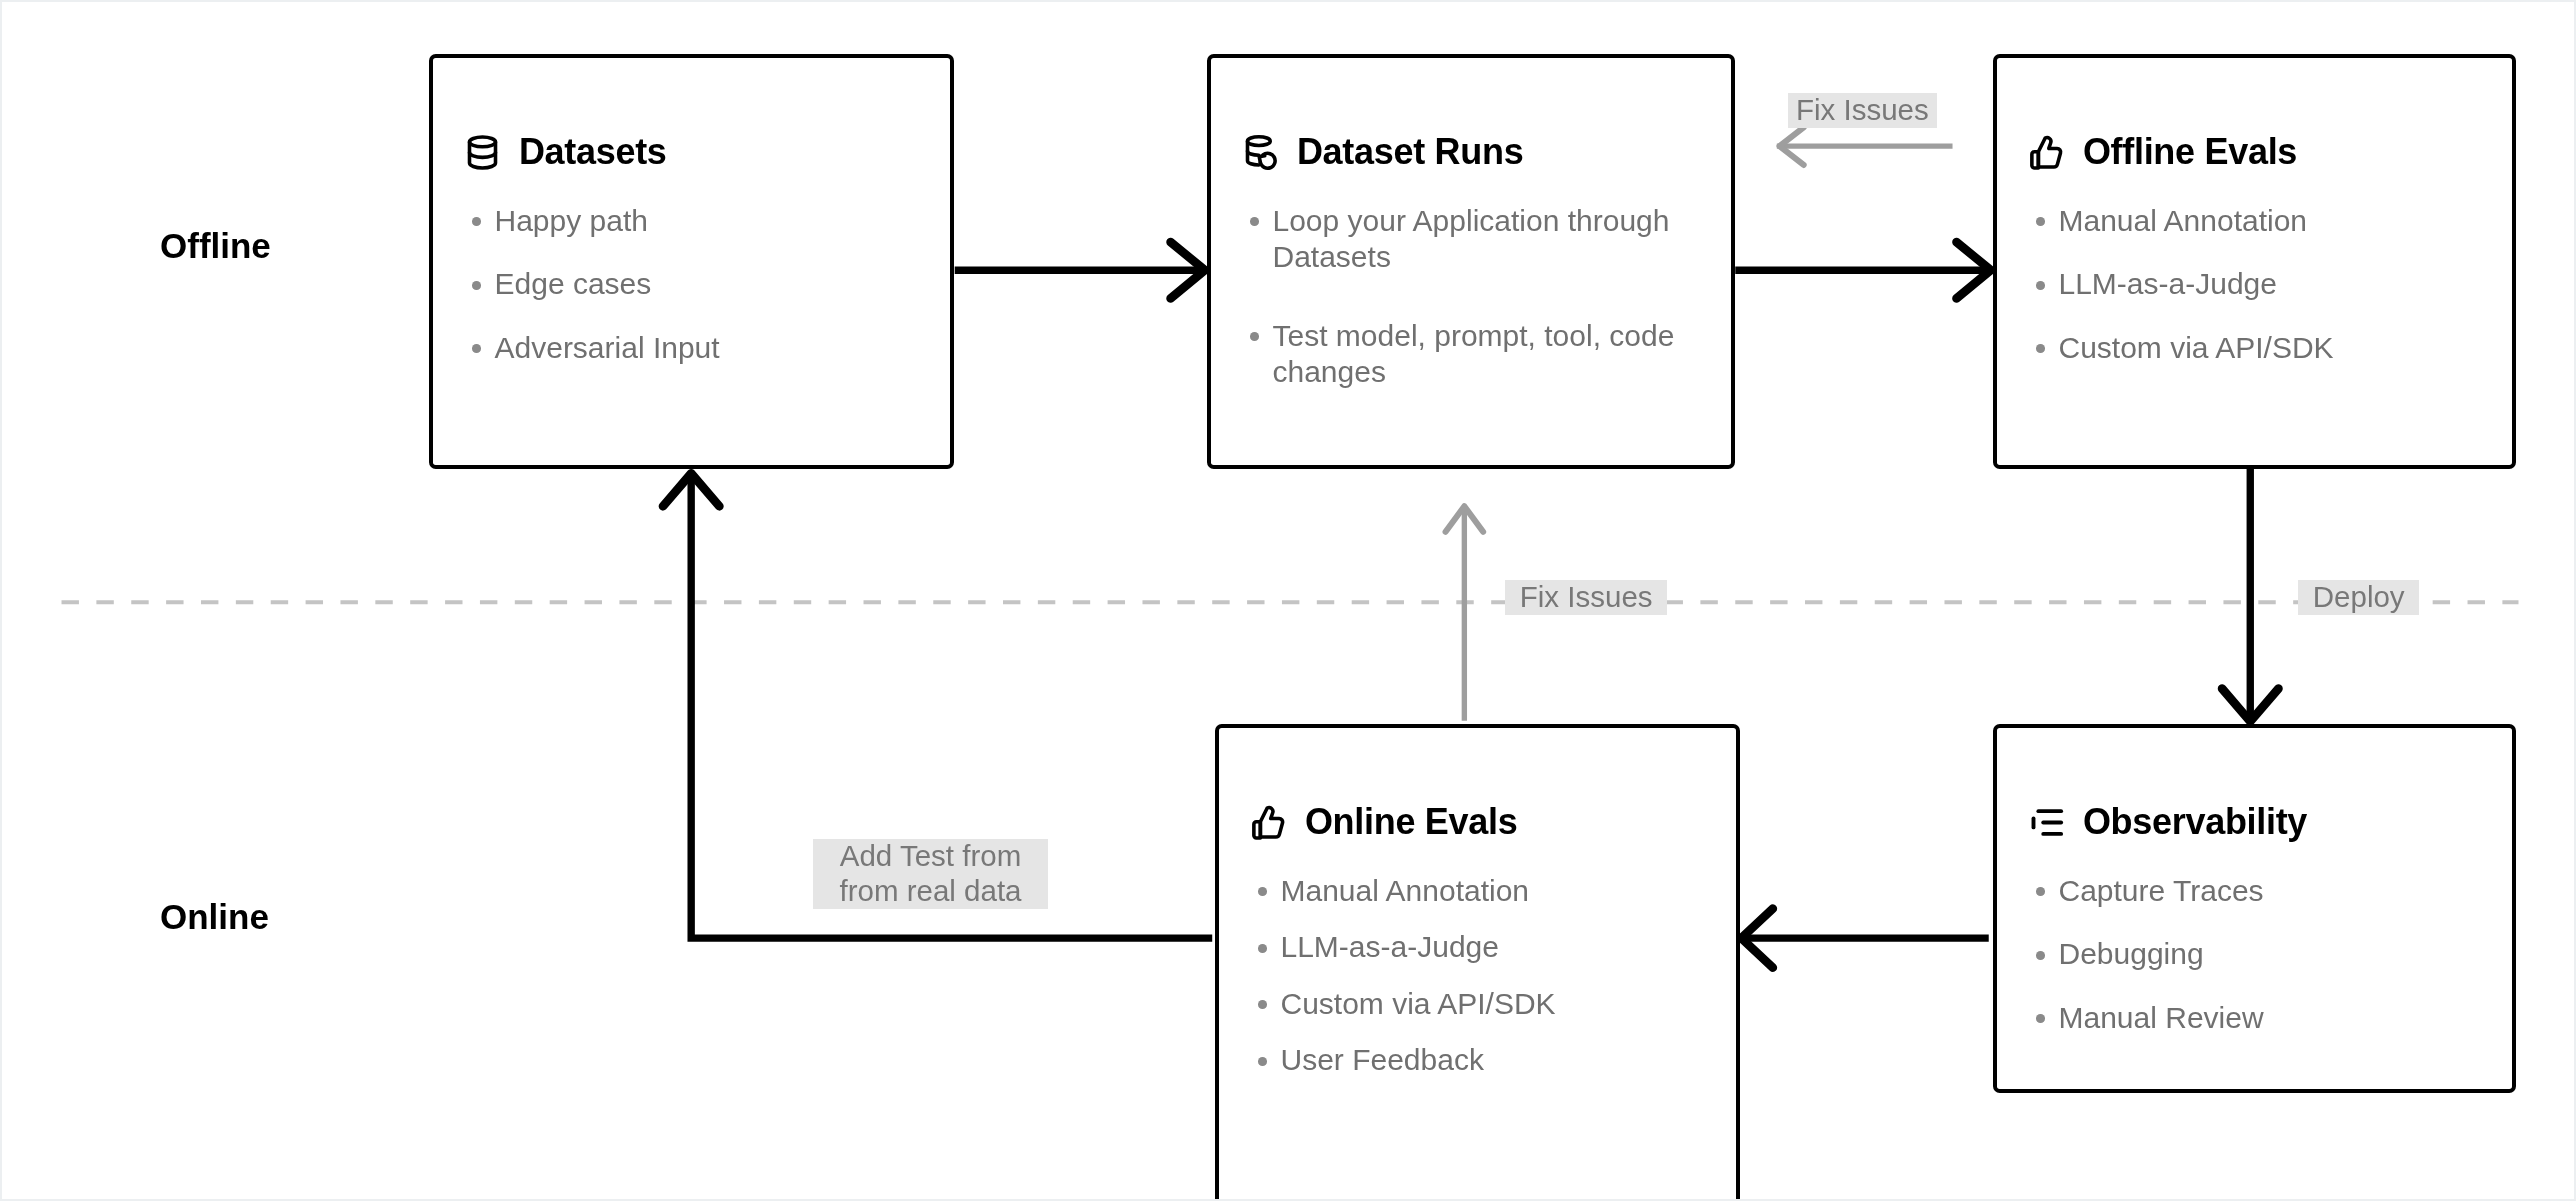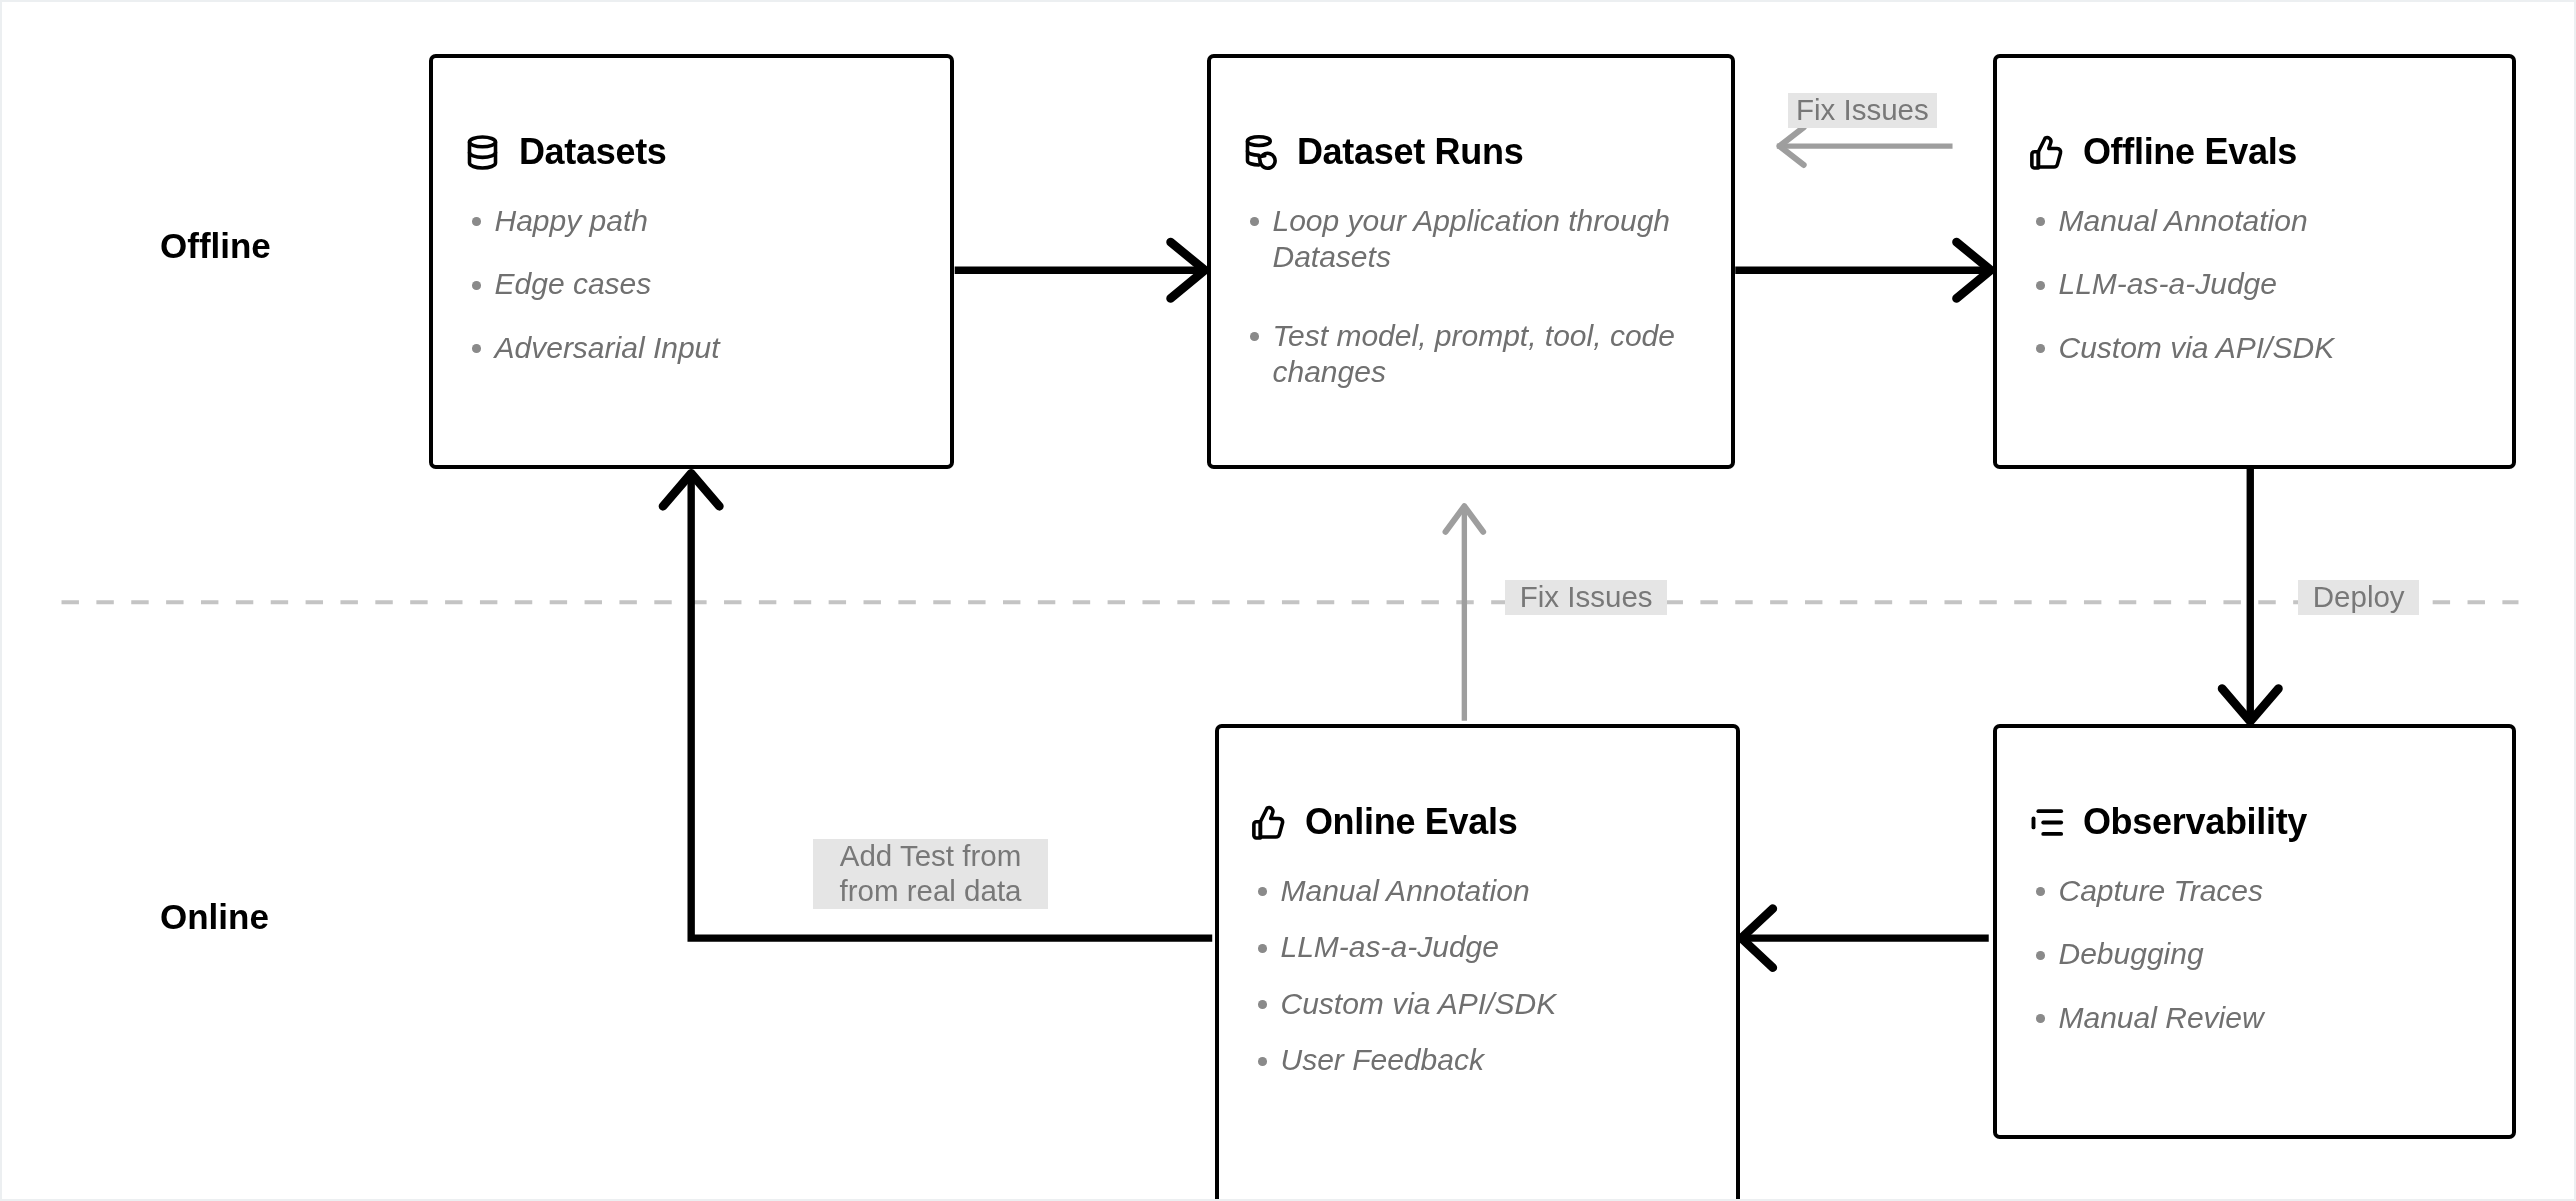--- a/index.html
+++ b/index.html
@@ -63,7 +63,6 @@
     list-style: none;
     margin: 0;
     padding: 0;
-    font-style: italic;
   }
   .bullets li {
     position: relative;

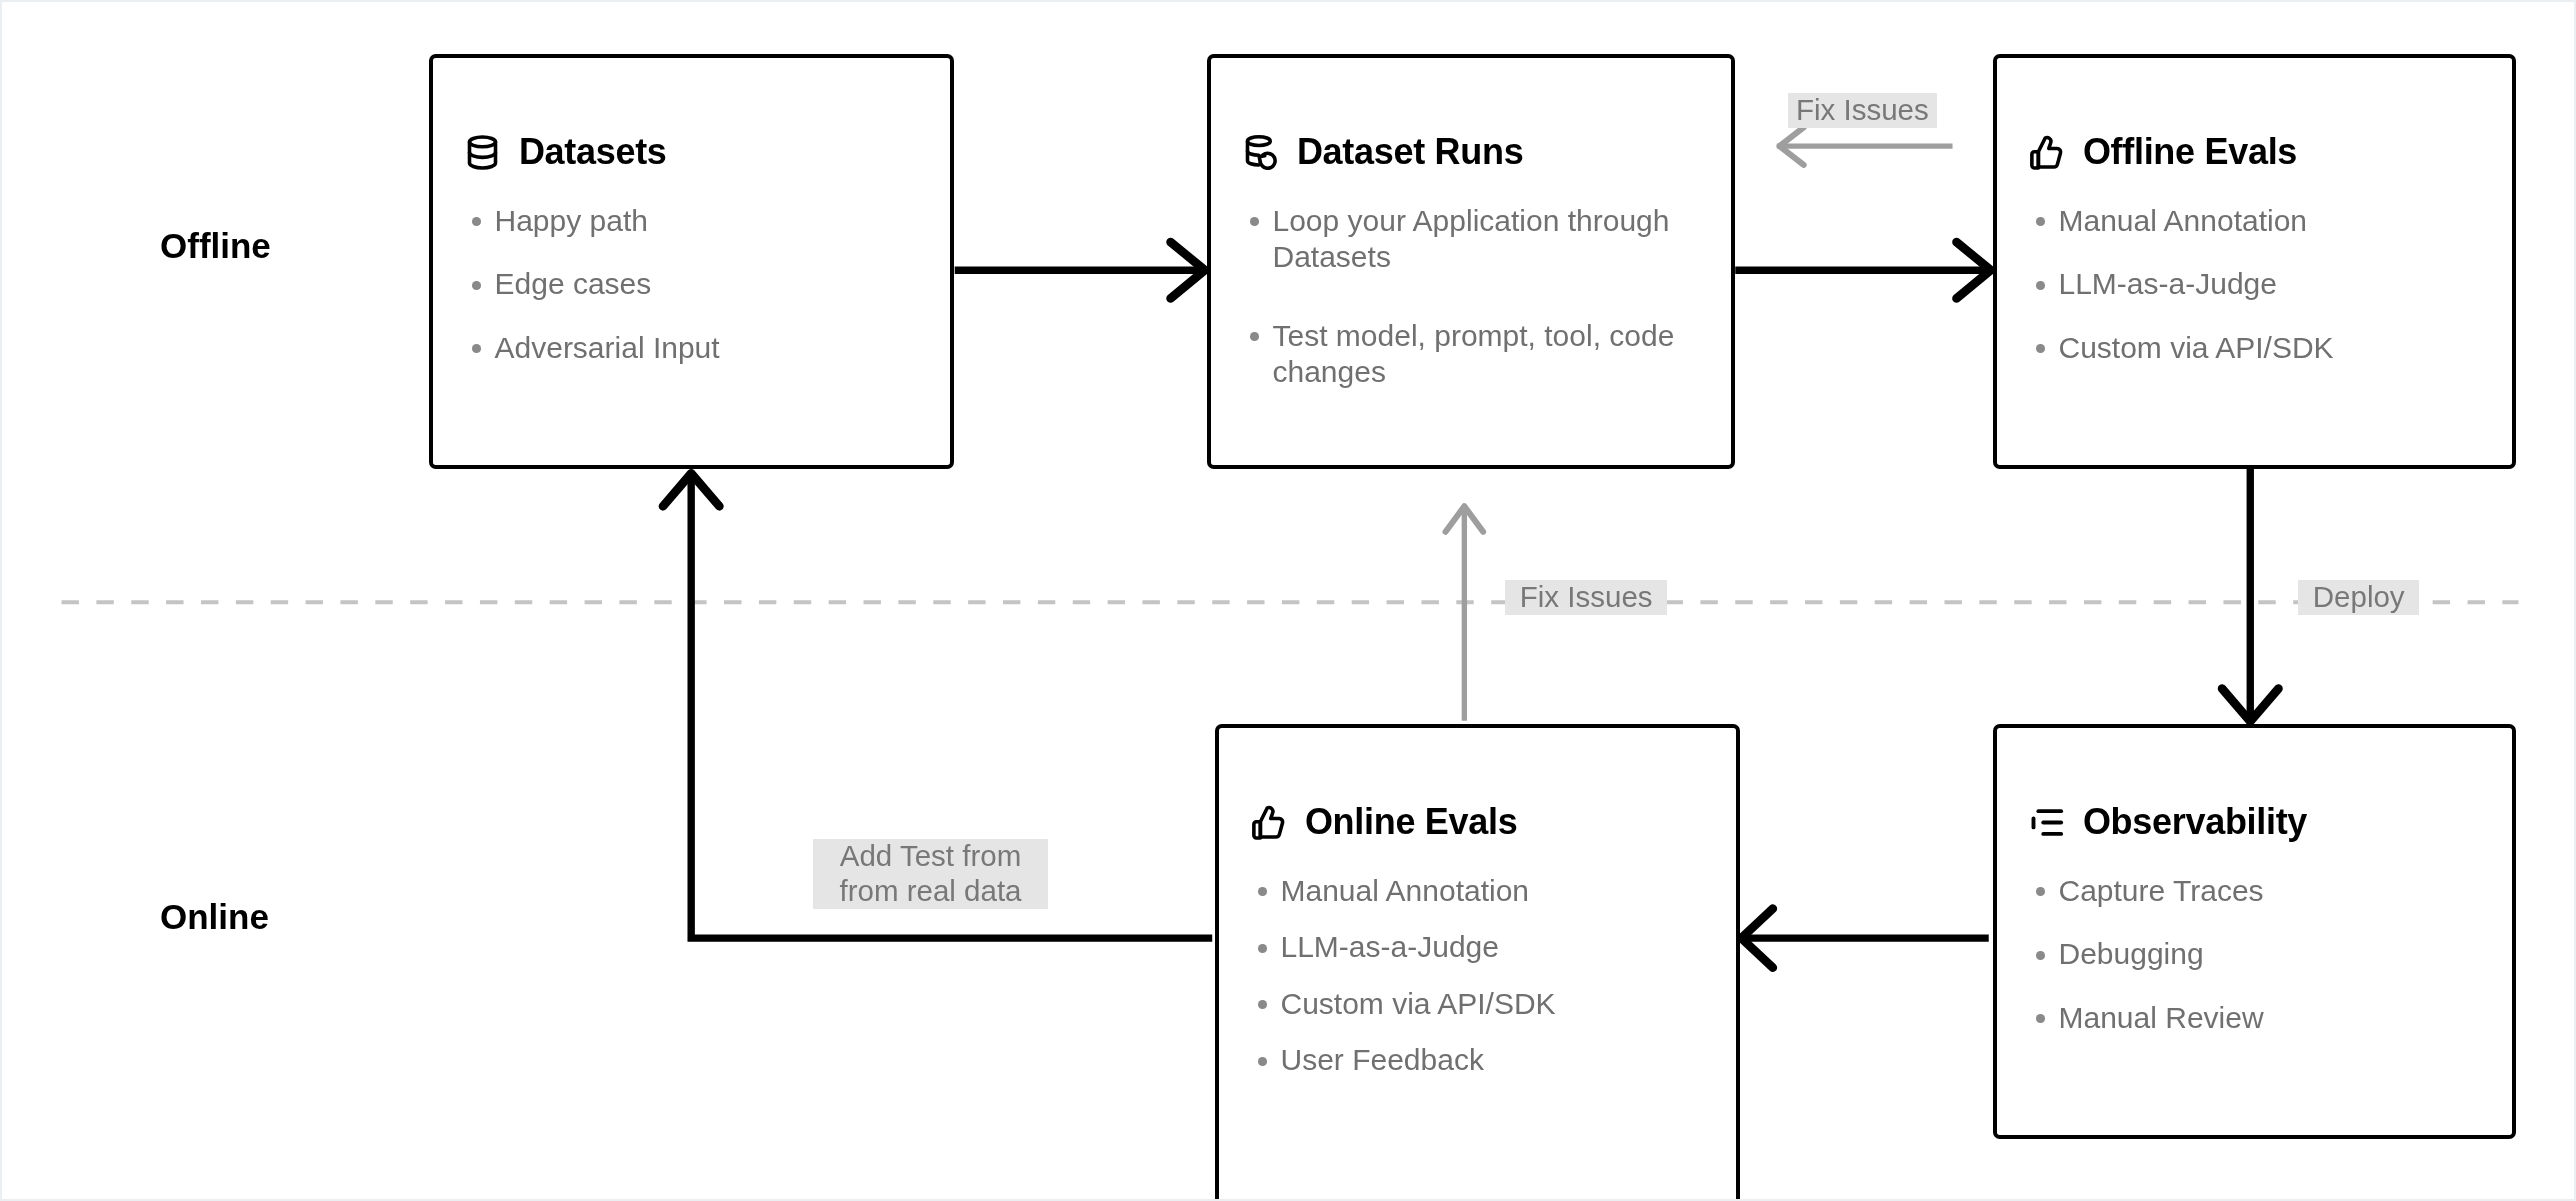--- a/index.html
+++ b/index.html
@@ -90,7 +90,7 @@
   #node-dataset-runs  { left: 1205px; top: 52px;   width: 528px;  height: 415px; }
   #node-offline-evals { left: 1991px; top: 52px;   width: 523px;  height: 415px; }
   #node-online-evals  { left: 1213px; top: 722px; width: 525px;  height: 481px; }
-  #node-observability { left: 1991px; top: 722px; width: 523px;  height: 415px; }
+  #node-observability { left: 1991px; top: 722px; width: 523px;  height: 369px; }
 
   
   .stage-label {

